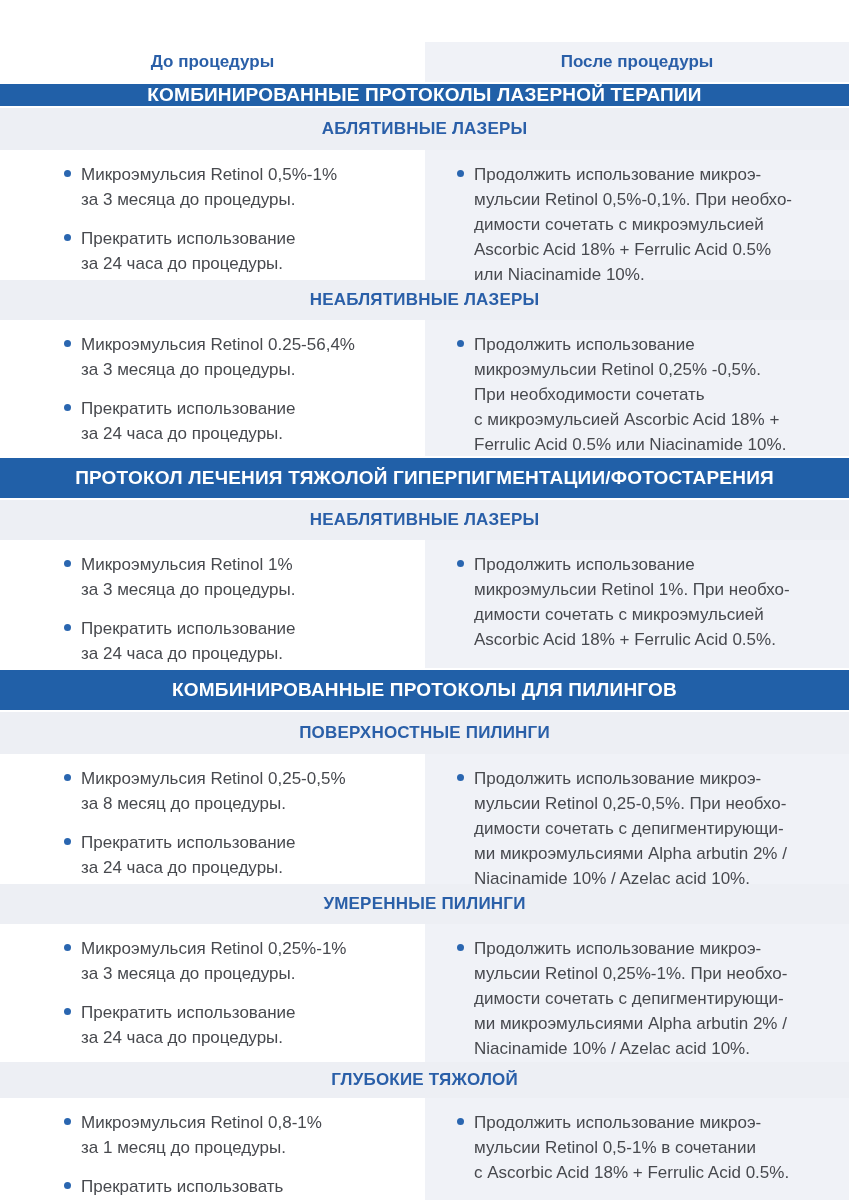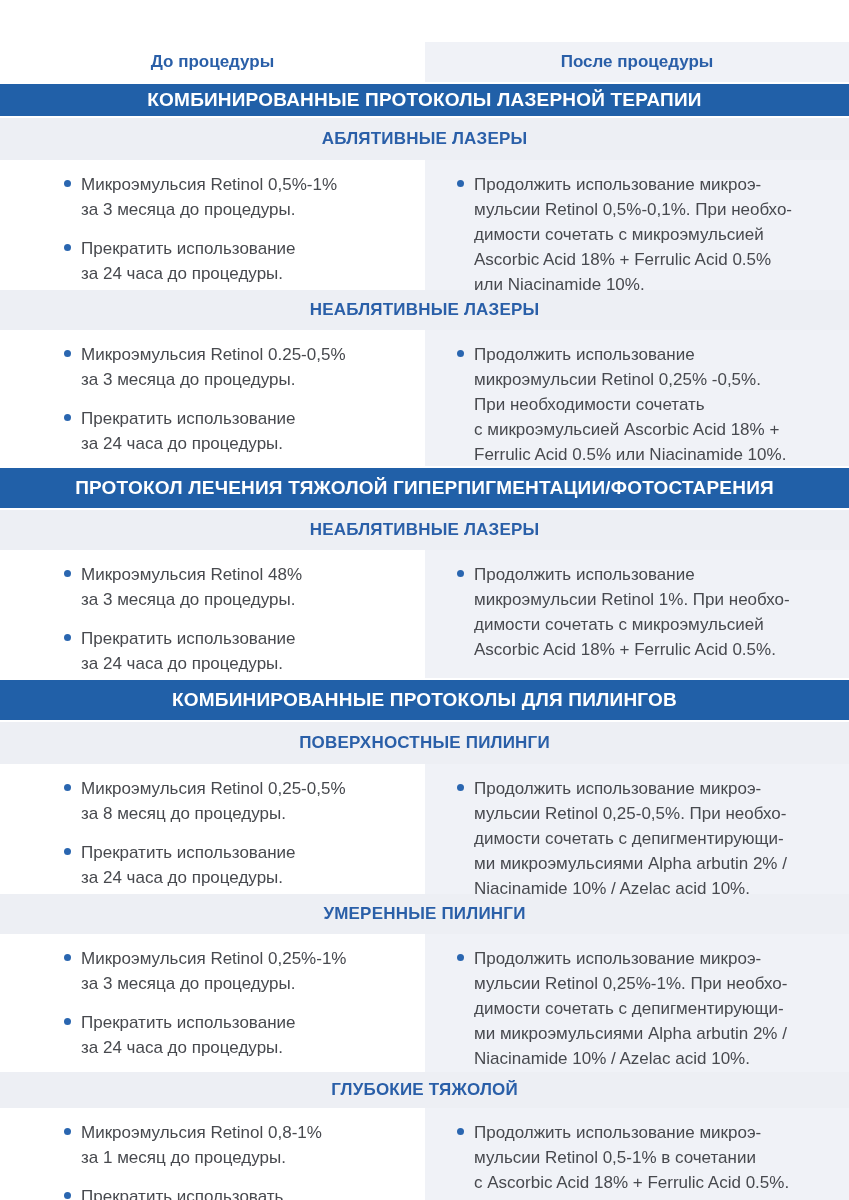--- a/index.html
+++ b/index.html
@@ -22,7 +22,7 @@
     display:flex;align-items:center;justify-content:center;
     font-weight:bold;font-size:19px;letter-spacing:.2px;text-align:center;
   }
-  .banner.h38{height:32px;}
+  .banner.h38{height:22px;}
   
   .band{
     background:#edeff4;color:#2a5fa8;display:flex;align-items:center;justify-content:center;

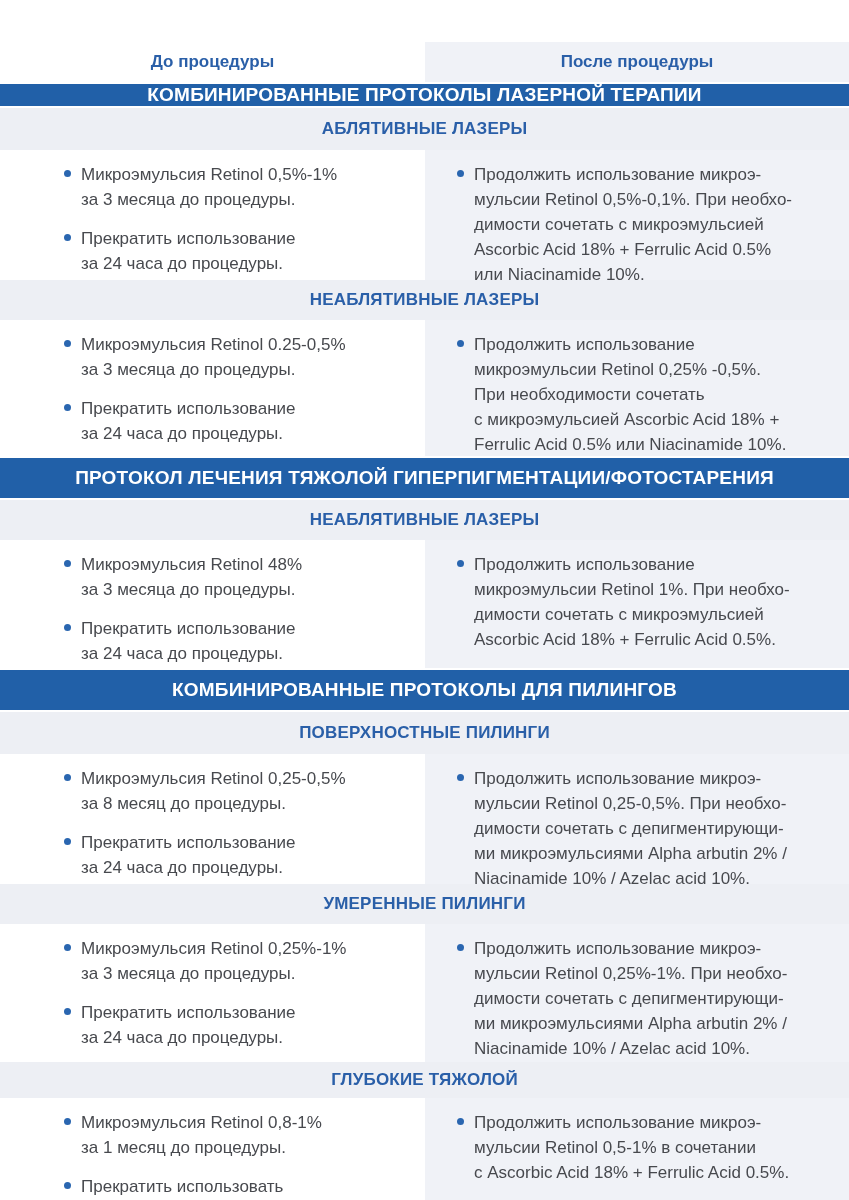--- a/index.html
+++ b/index.html
@@ -88,7 +88,7 @@
       <ul class="blist">
         <li>
             <span class="dot"></span>
-            <span class="btxt">Микроэмульсия Retinol 0.25-0,5%
+            <span class="btxt">Микроэмульсия Retinol 0.25-56,4%
 за 3 месяца до процедуры.</span>
           </li>
         <li>

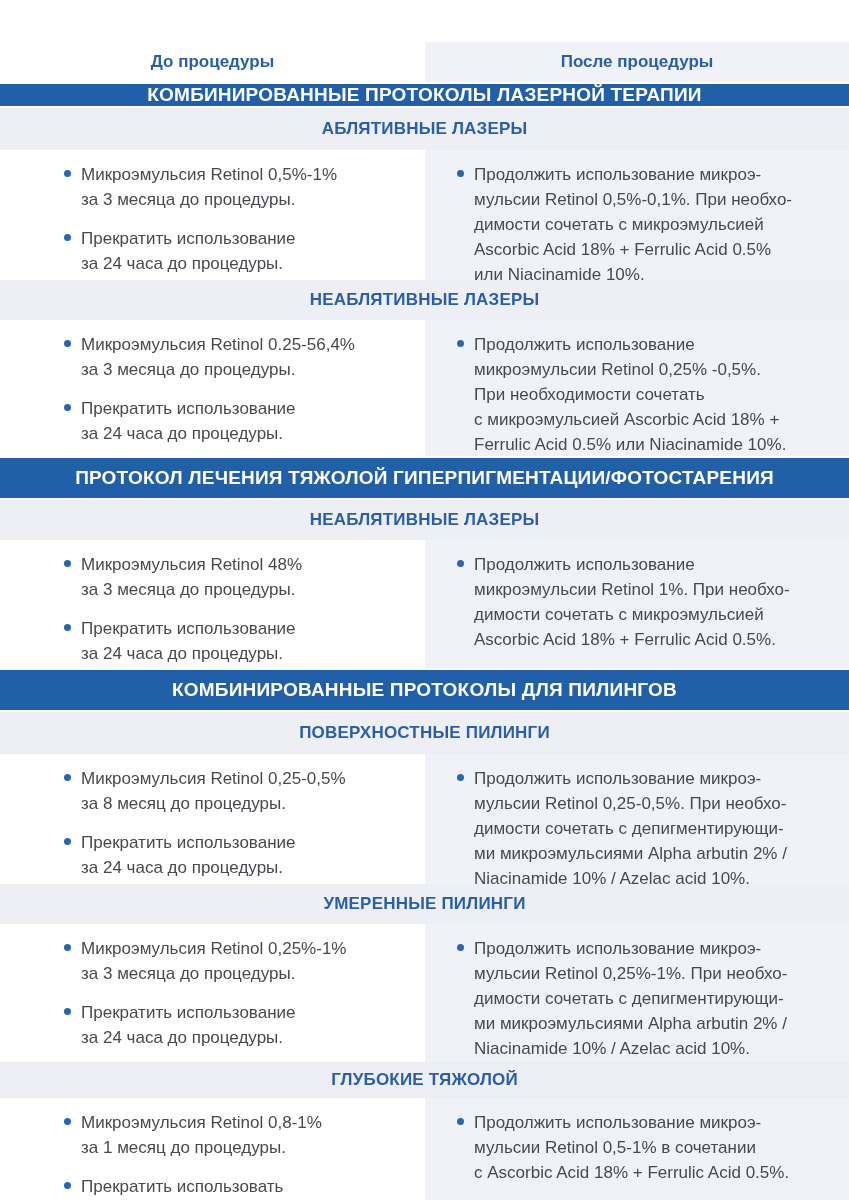--- a/index.html
+++ b/index.html
@@ -120,7 +120,7 @@
       <ul class="blist">
         <li>
             <span class="dot"></span>
-            <span class="btxt">Микроэмульсия Retinol 48%
+            <span class="btxt">Микроэмульсия Retinol 1%
 за 3 месяца до процедуры.</span>
           </li>
         <li>

